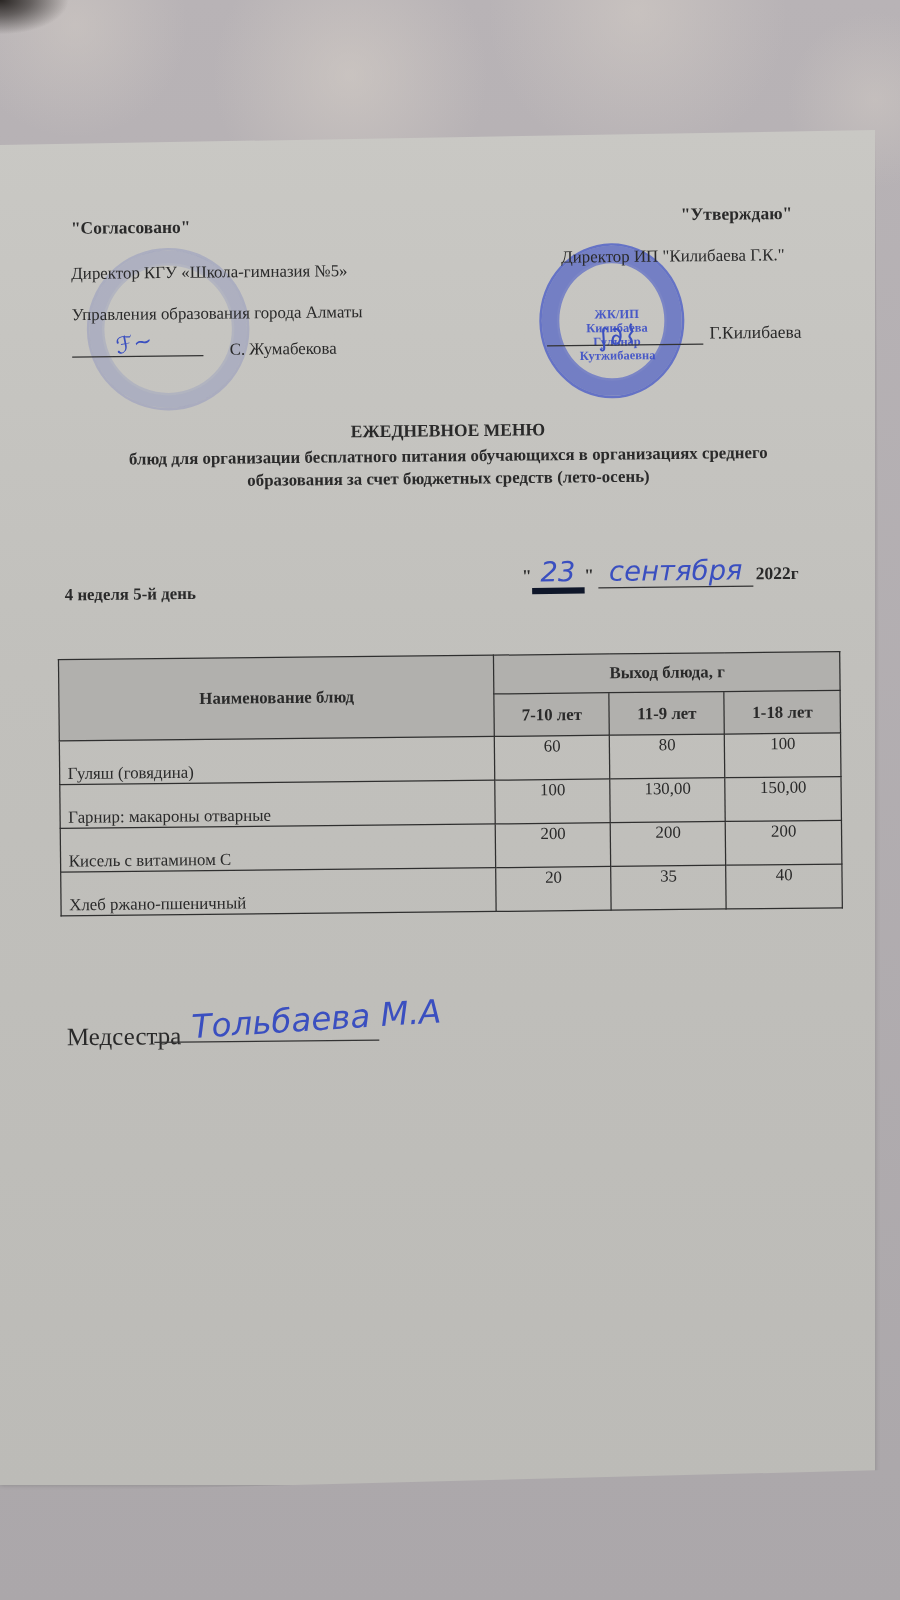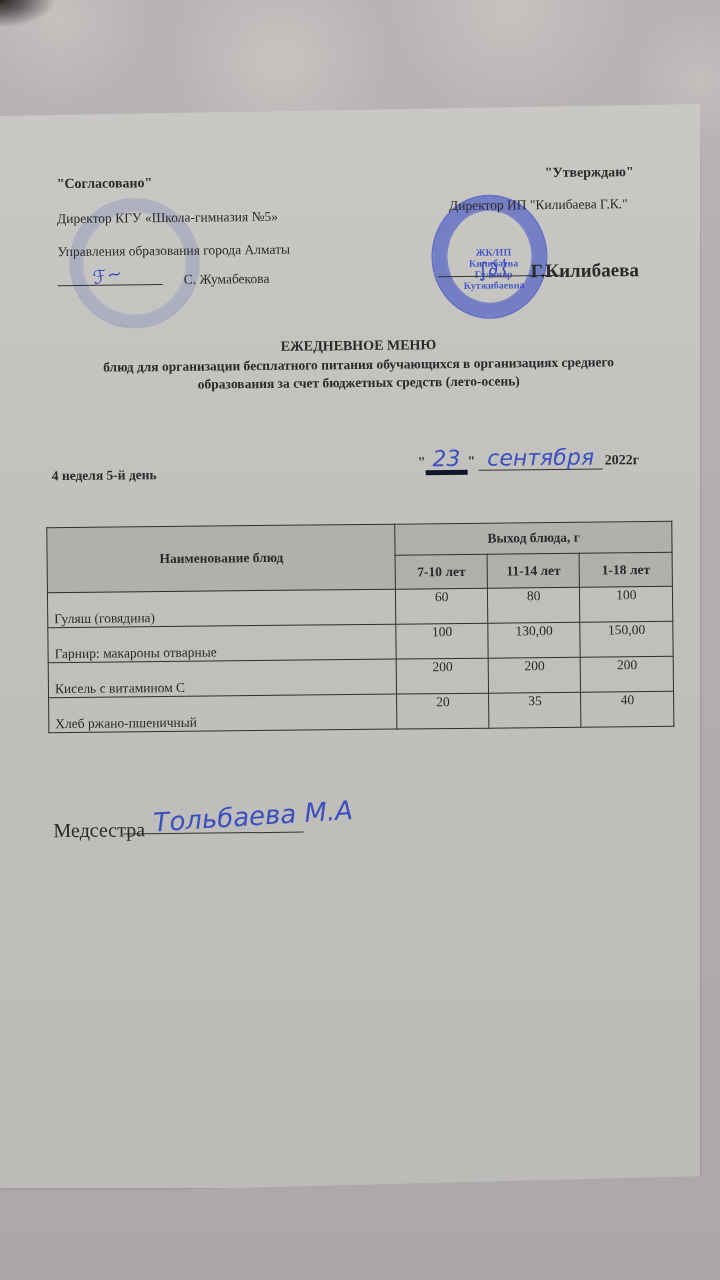--- a/index.html
+++ b/index.html
@@ -66,7 +66,7 @@
       left: 440px; top: 277px; width: 125px; height: 0;
       border-bottom: 1px solid #333;
     }
-    .approved-right-name { left: 533px; top: 262px; font-size: 19px; font-weight: bold; }
+    .approved-right-name { left: 570px; top: 262px; font-size: 14px; }
 
     .stamp {
       position: absolute;

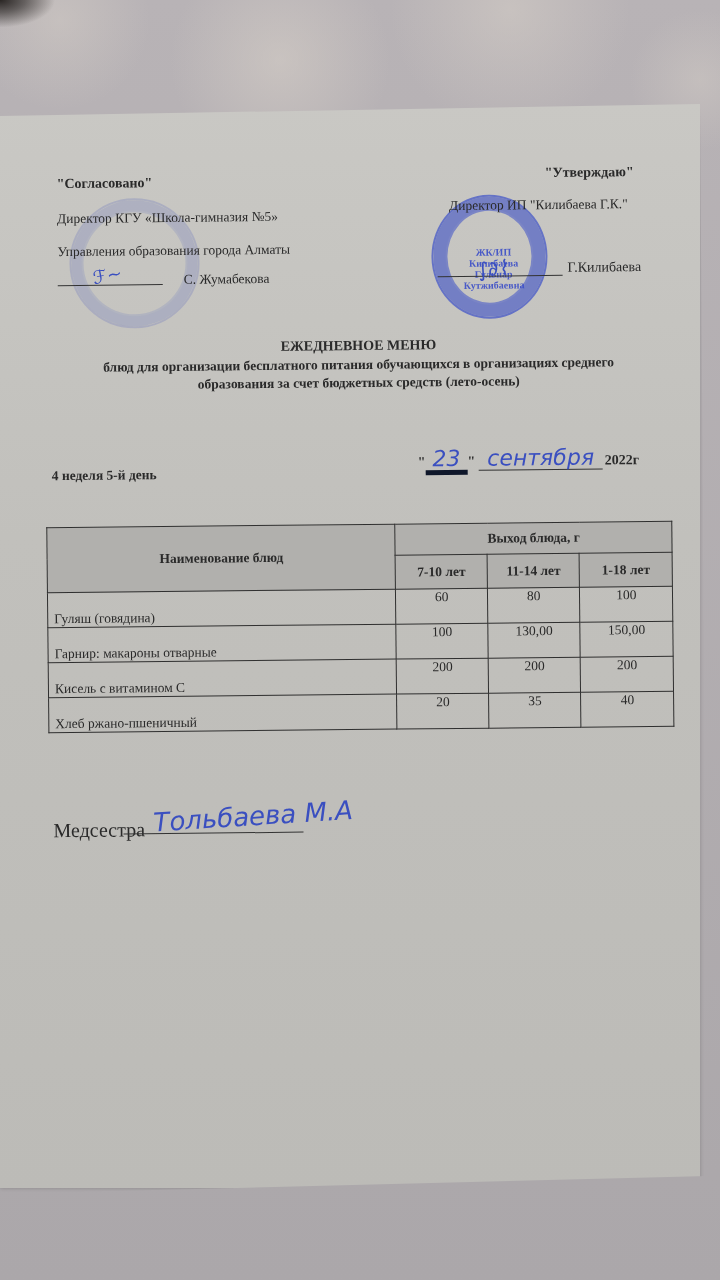--- a/index.html
+++ b/index.html
@@ -186,7 +186,7 @@
       </tr>
       <tr>
         <th class="th-age">7-10 лет</th>
-        <th class="th-age">11-14 лет</th>
+        <th class="th-age">11-9 лет</th>
         <th class="th-age">1-18 лет</th>
       </tr>
     </thead>

